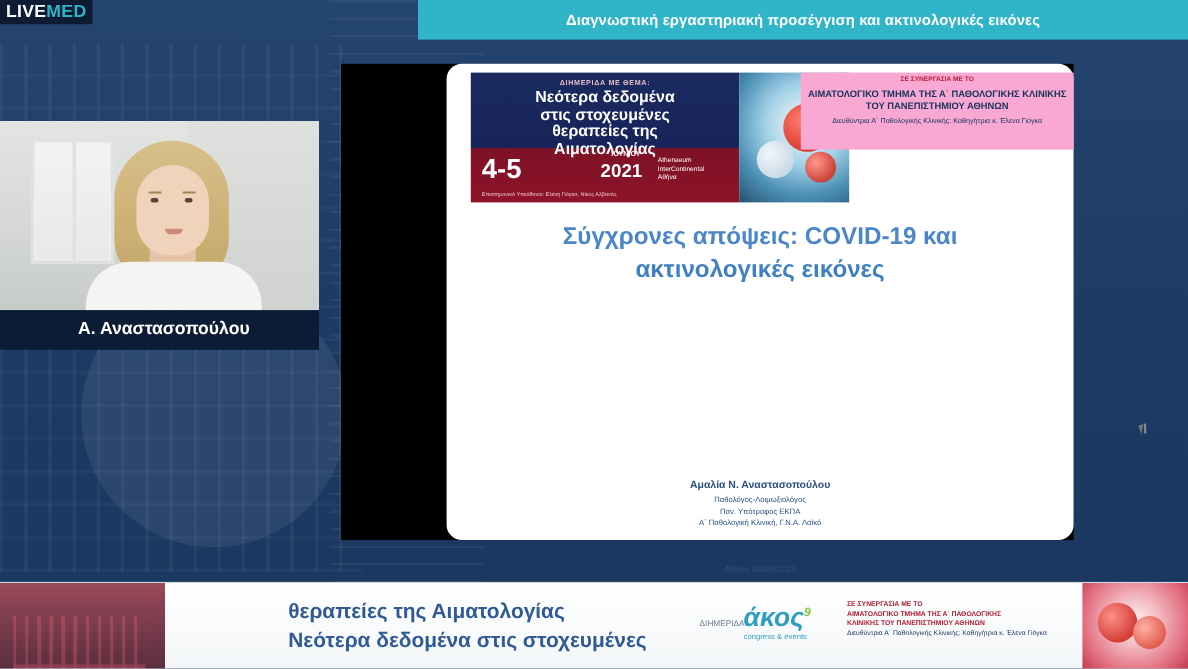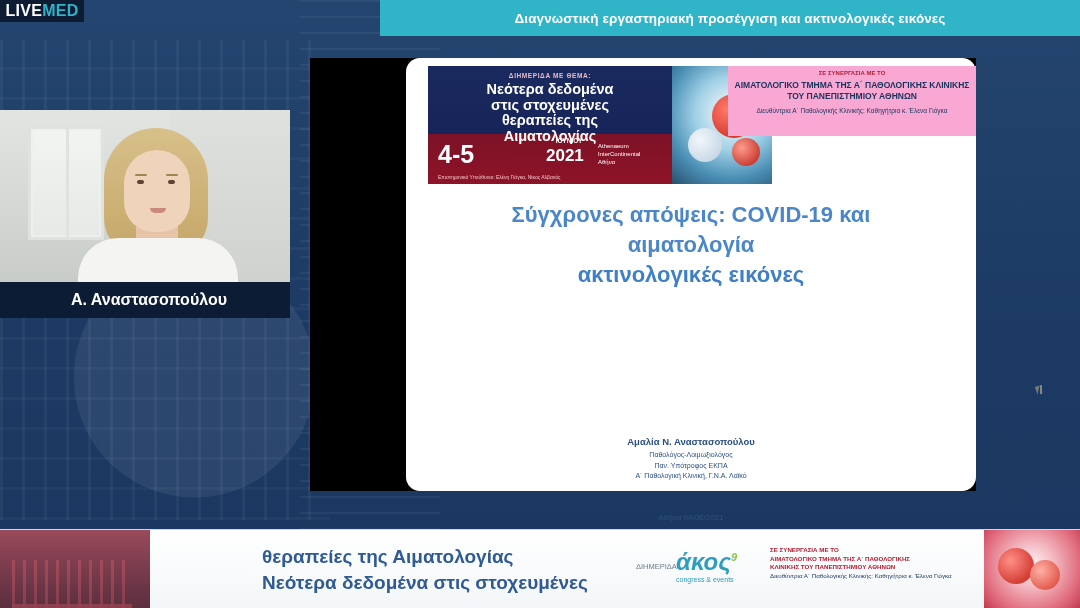--- a/index.html
+++ b/index.html
@@ -276,7 +276,6 @@
 
     <div class="slide-title">
       <div>Σύγχρονες απόψεις: COVID-19 και</div>
-      <div>αιματολογία</div>
       <div class="l2">ακτινολογικές εικόνες</div>
     </div>
 

